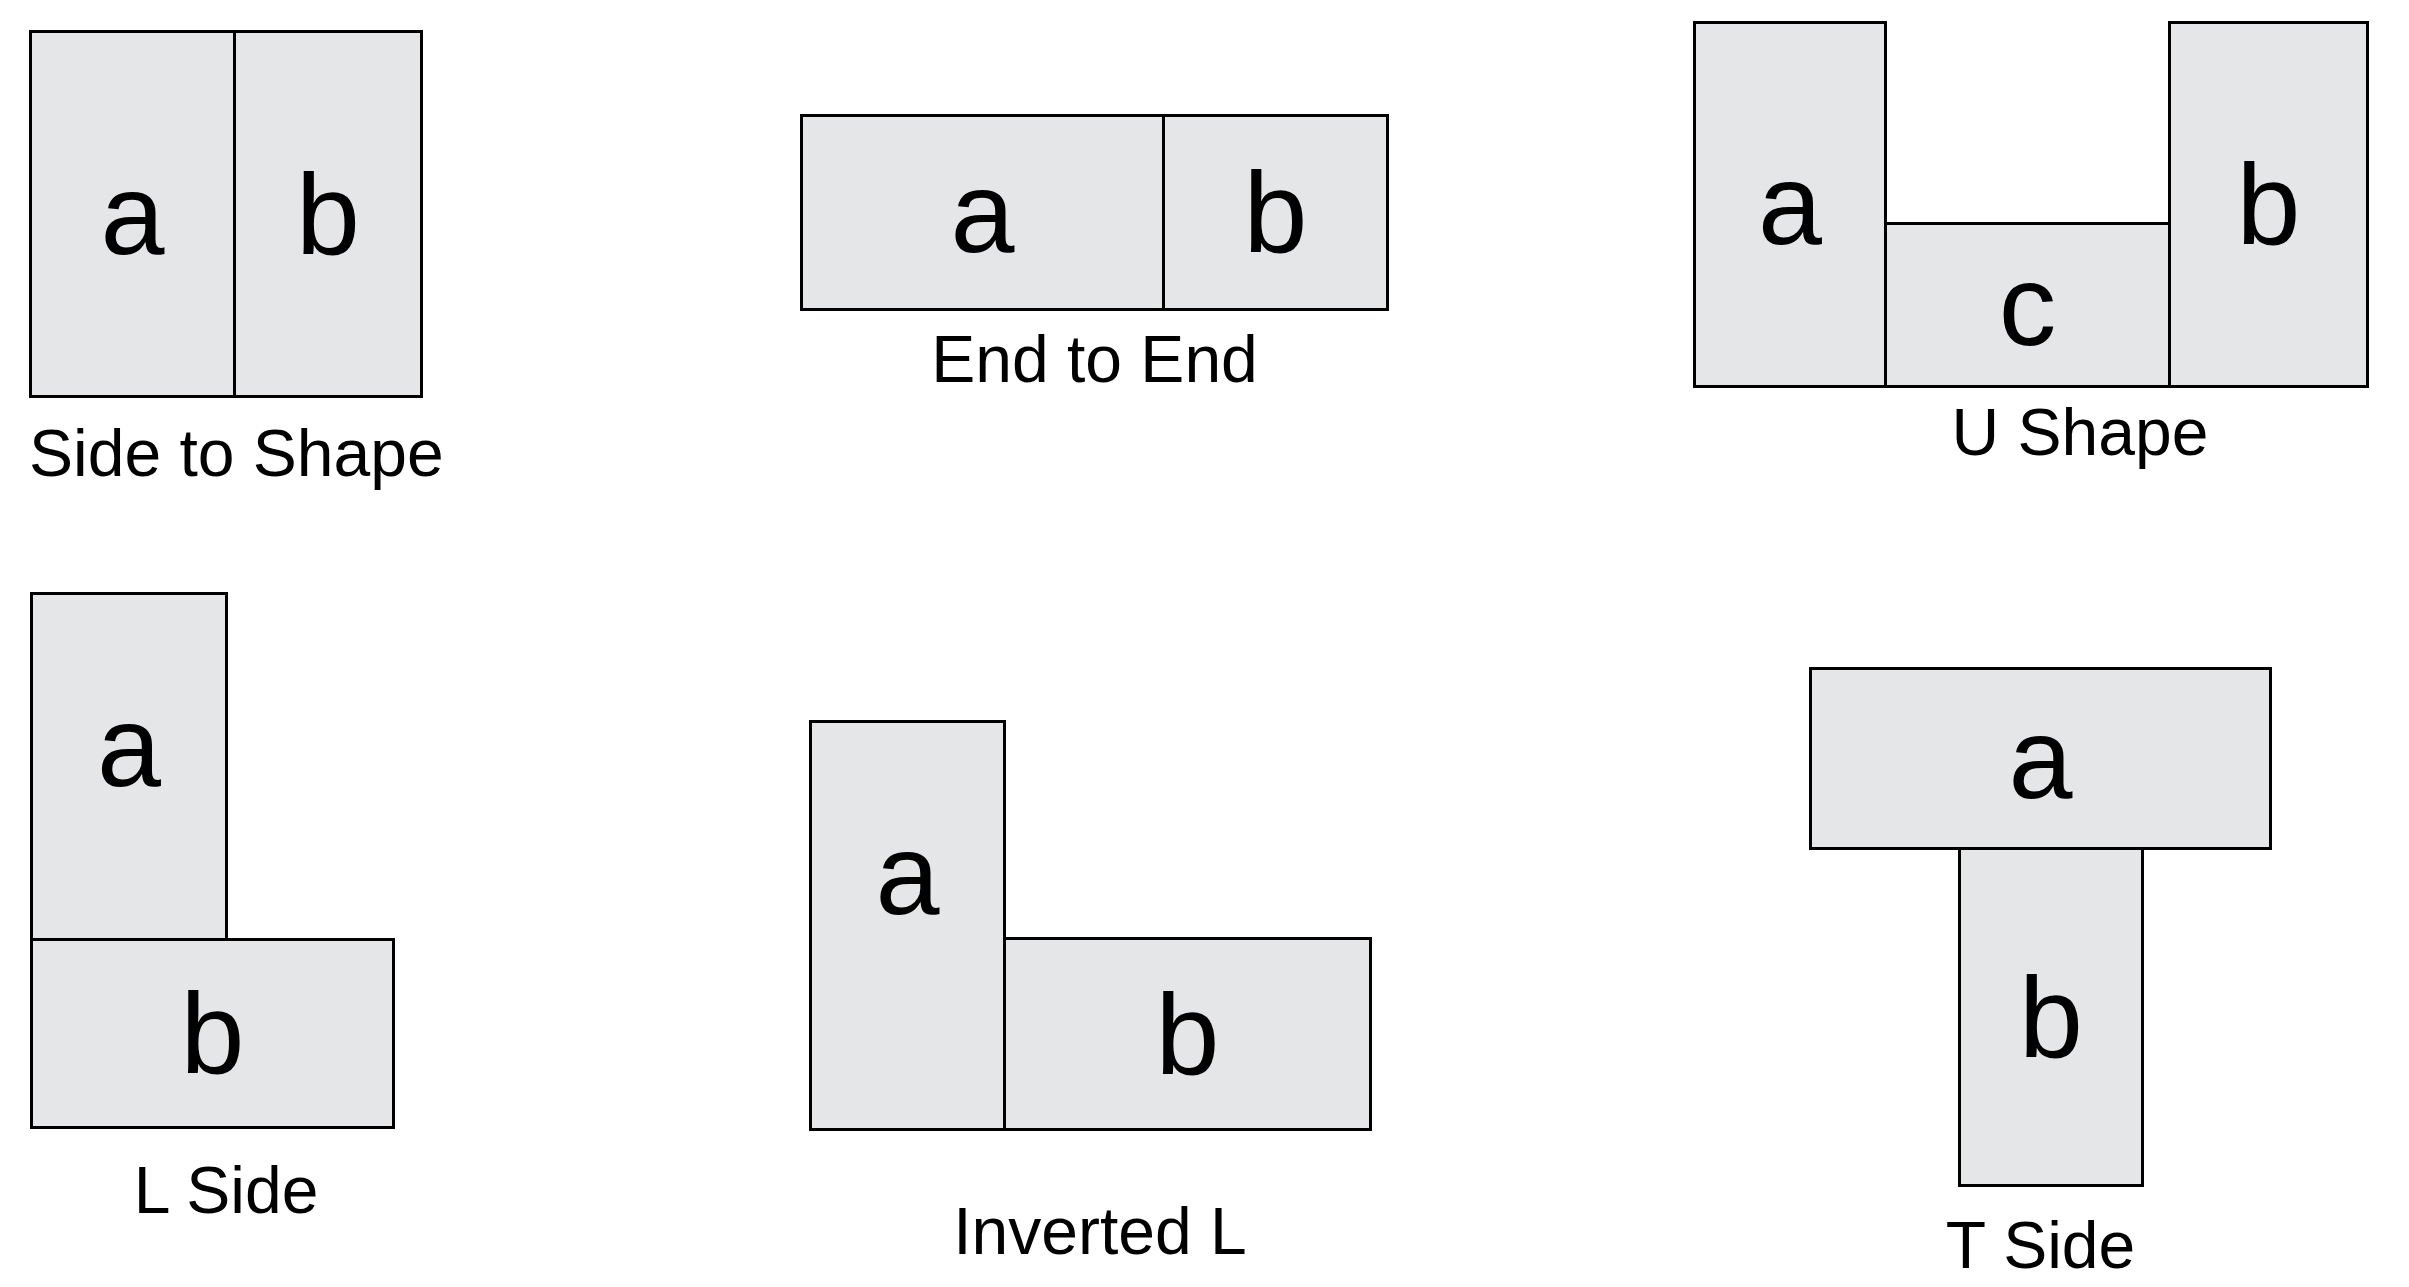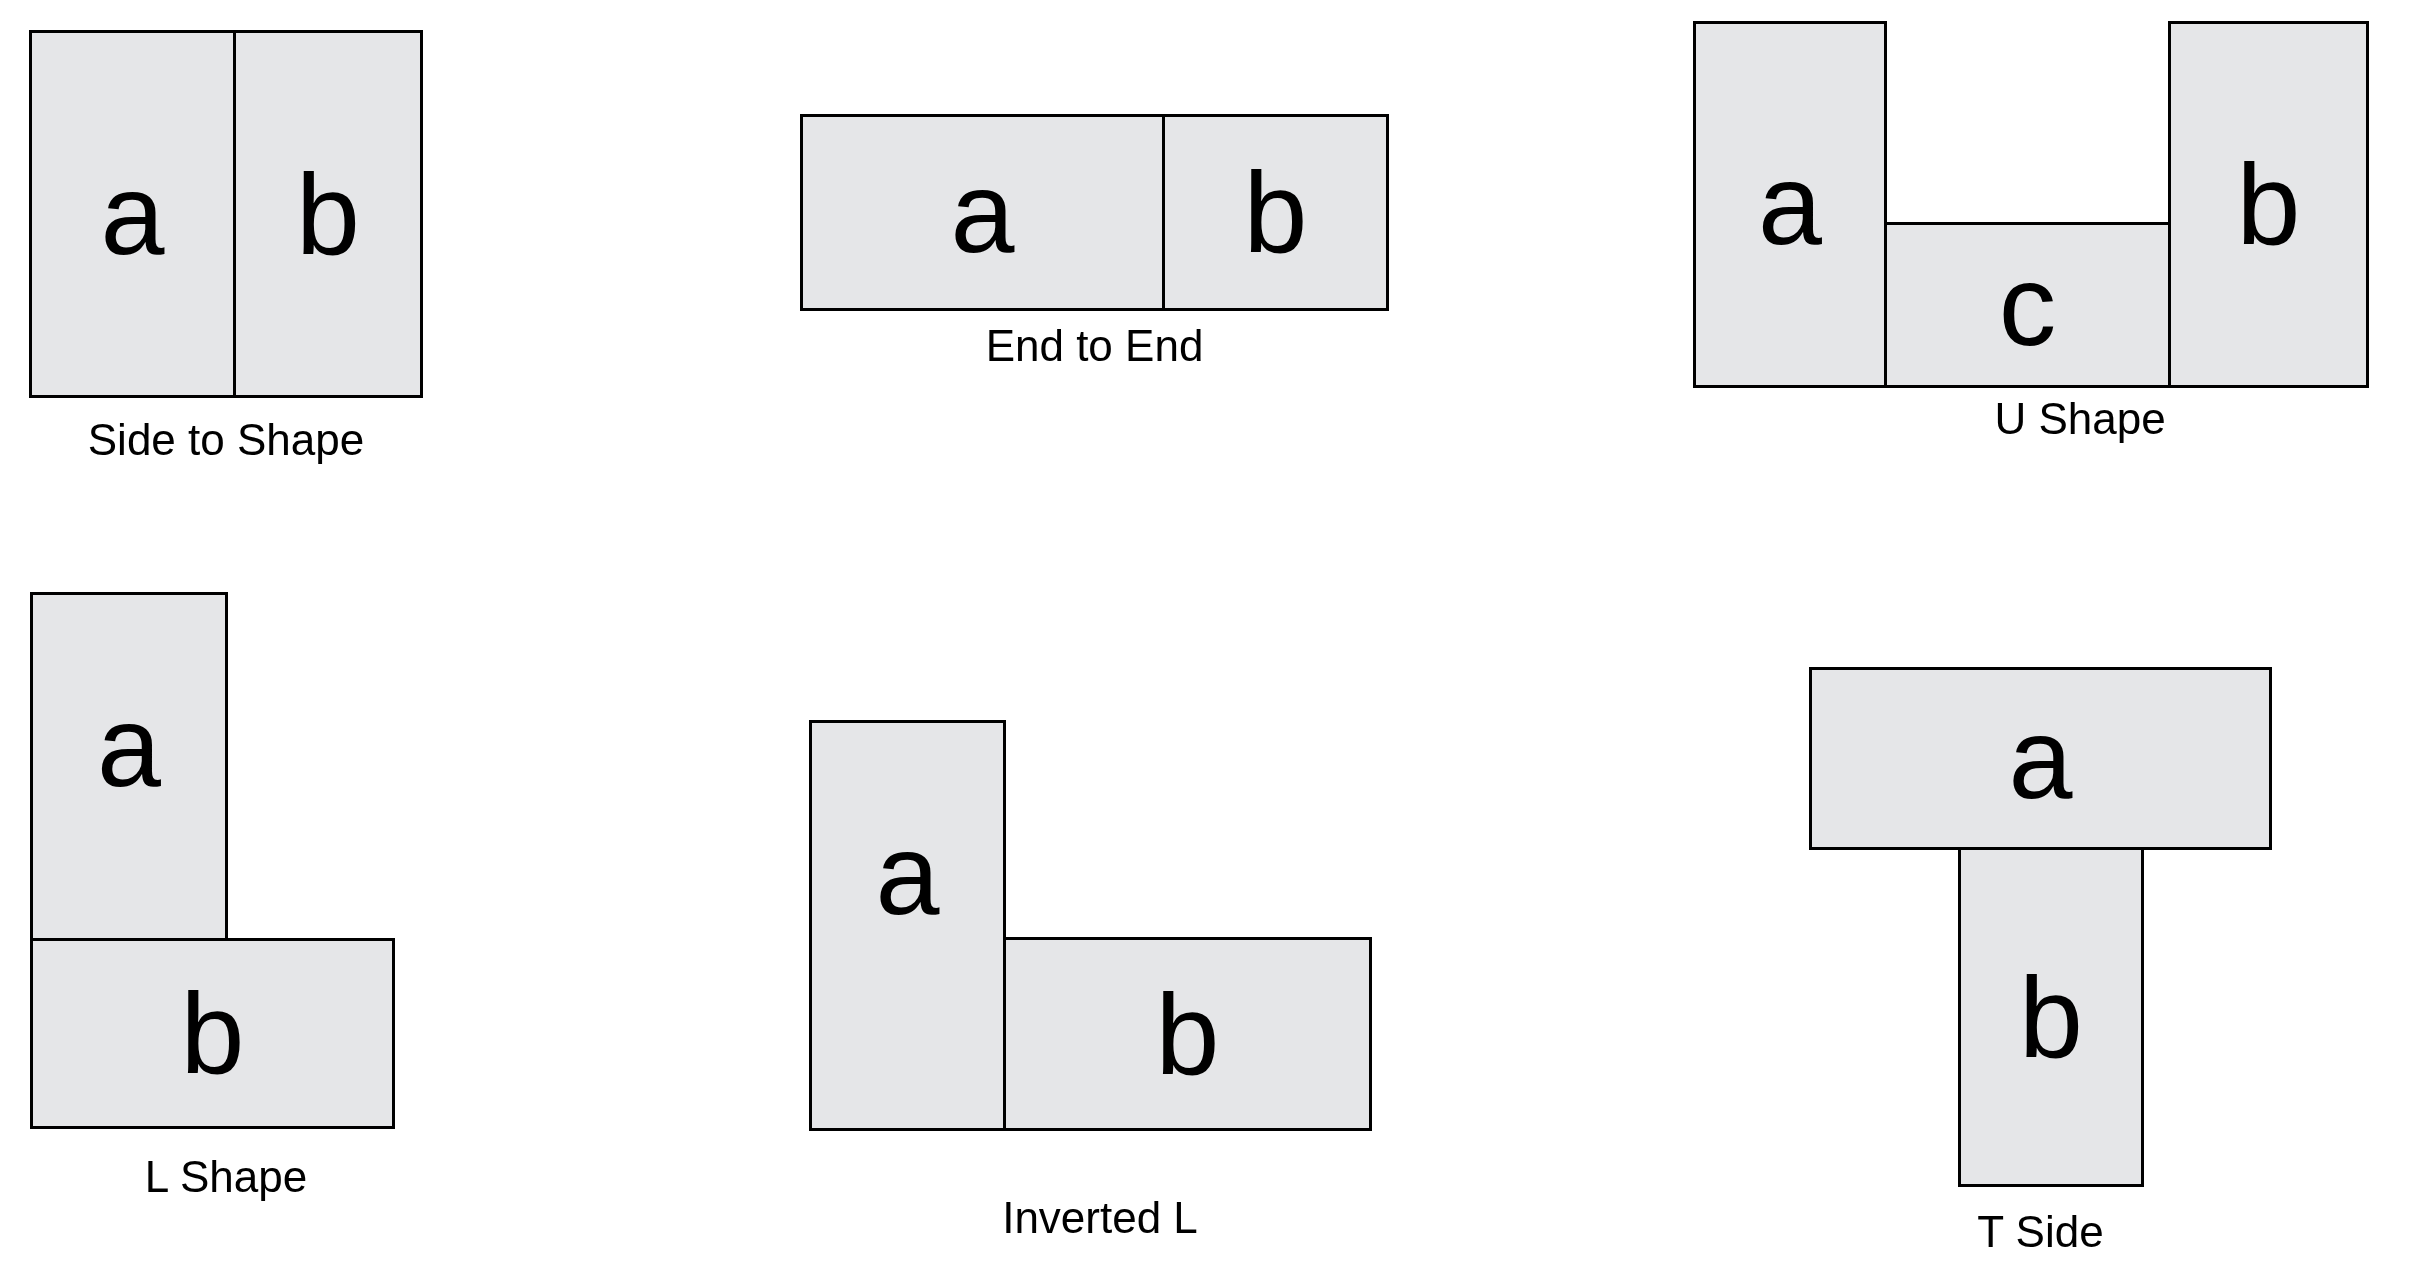--- a/index.html
+++ b/index.html
@@ -36,7 +36,7 @@
   .raise-small { padding-bottom: 40px; }
   .caption {
     position: absolute;
-    font-size: 44px;
+    font-size: 66px;
     line-height: 1.2;
     text-align: center;
     color: var(--text);

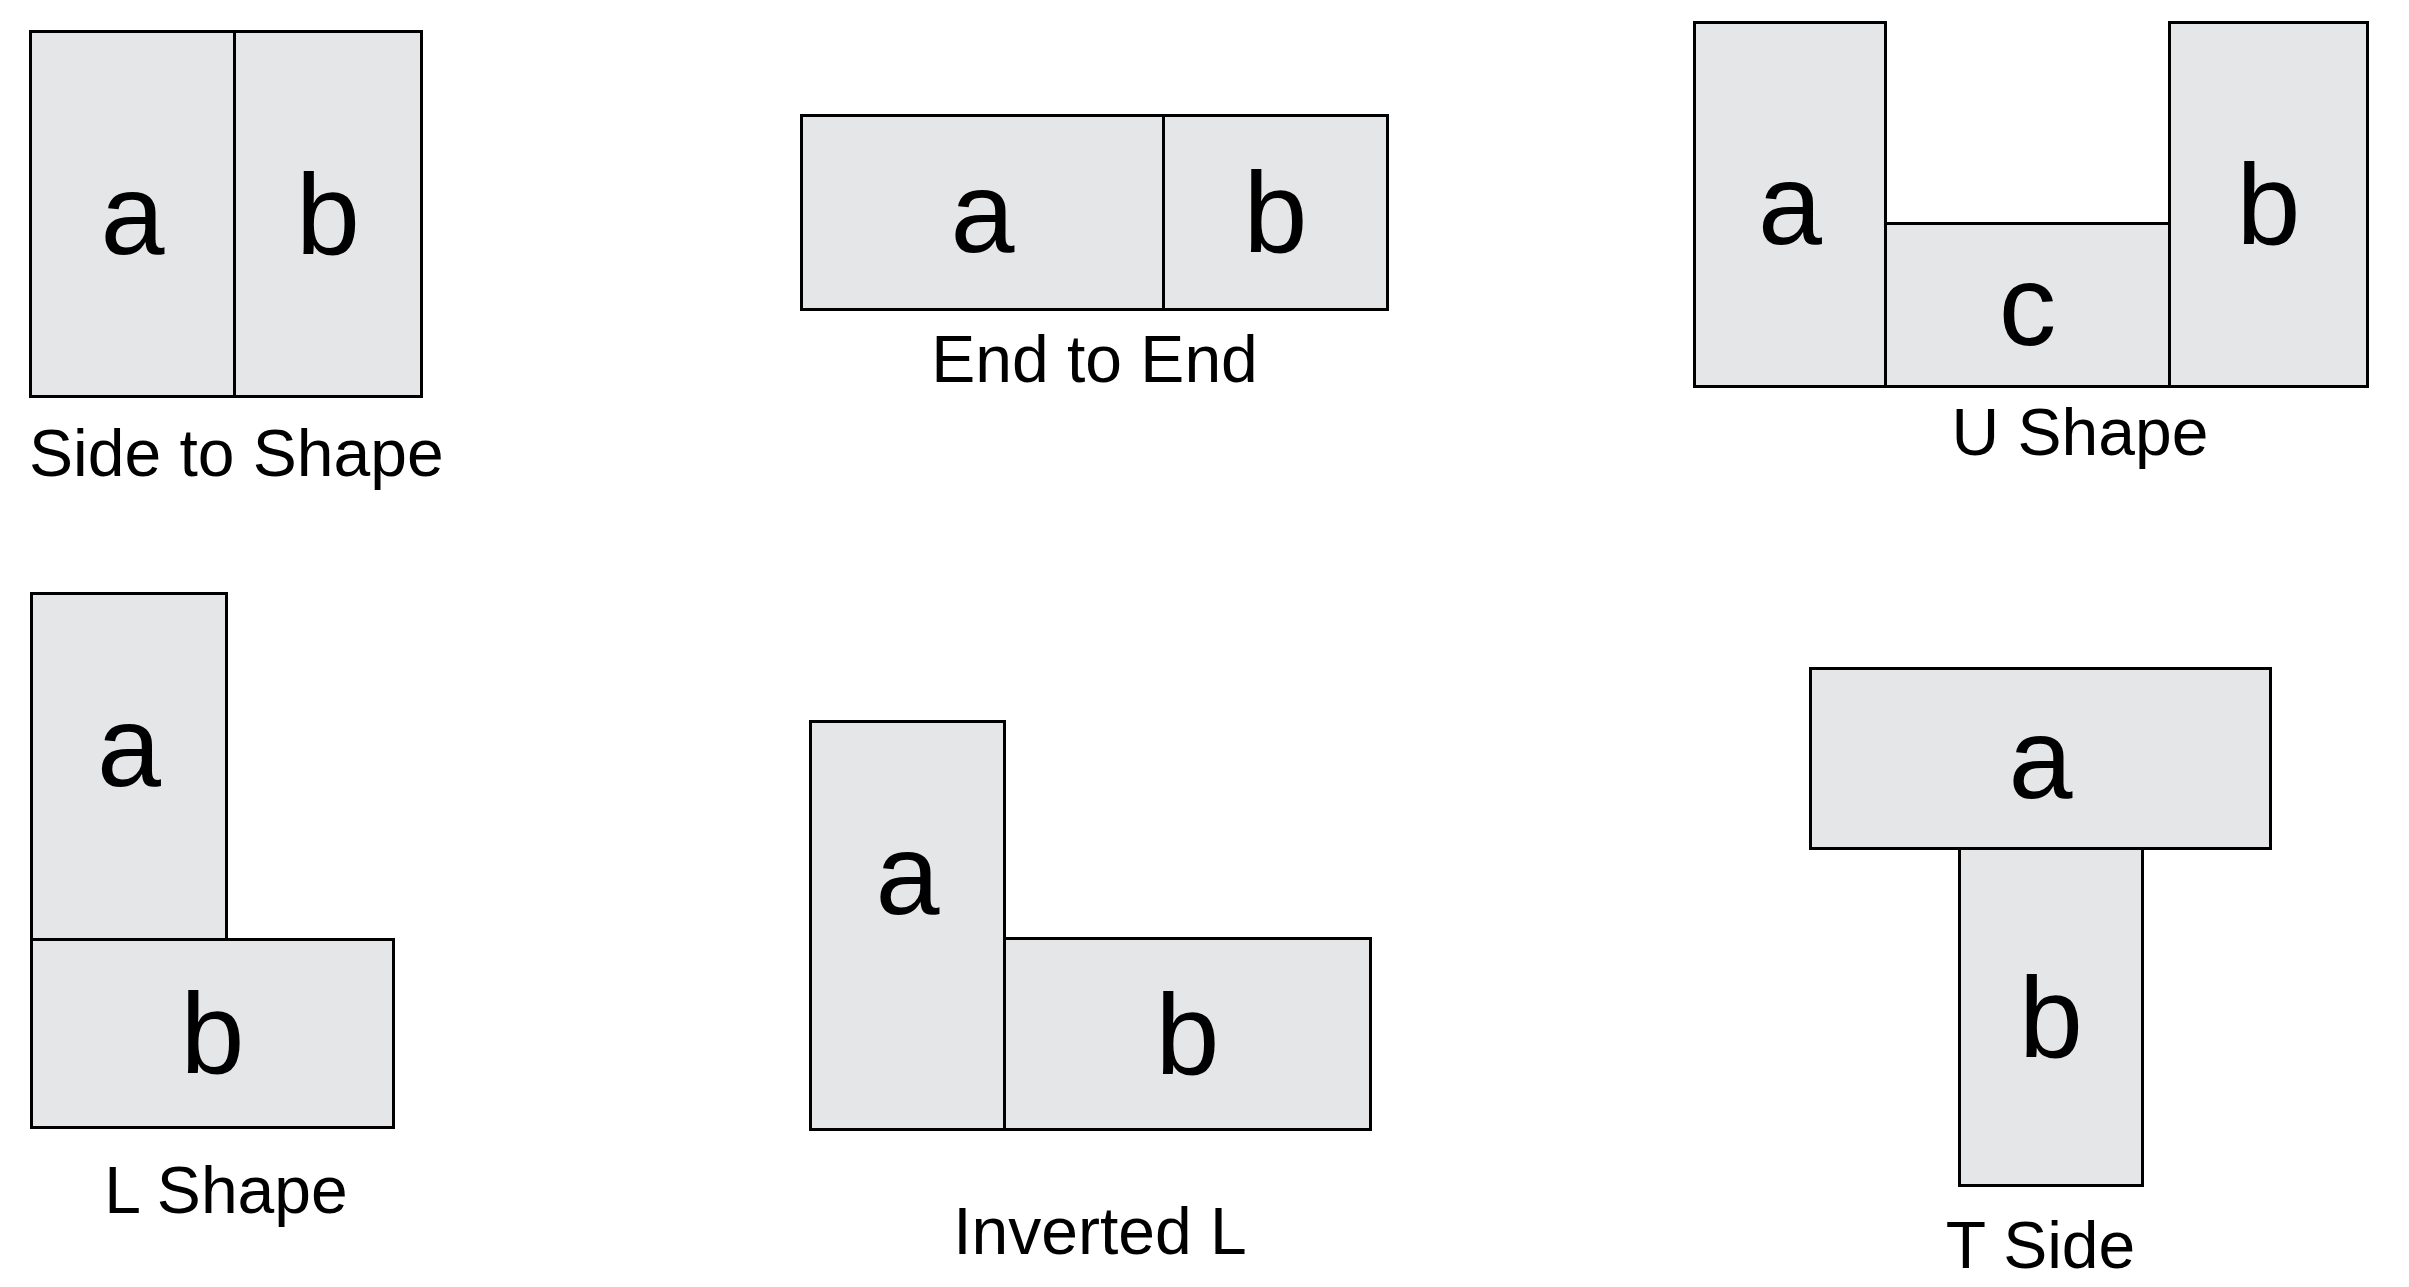--- a/index.html
+++ b/index.html
@@ -119,7 +119,7 @@
     <div class="rect l-b">
       <span class="letter">b</span>
     </div>
-    <div class="caption l-caption">L Shape</div>
+    <div class="caption l-caption">L Side</div>
   </section>
 
   <section>

